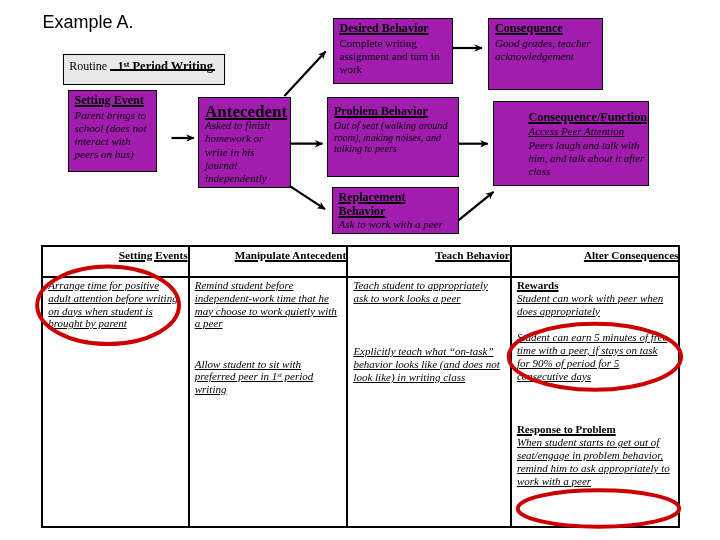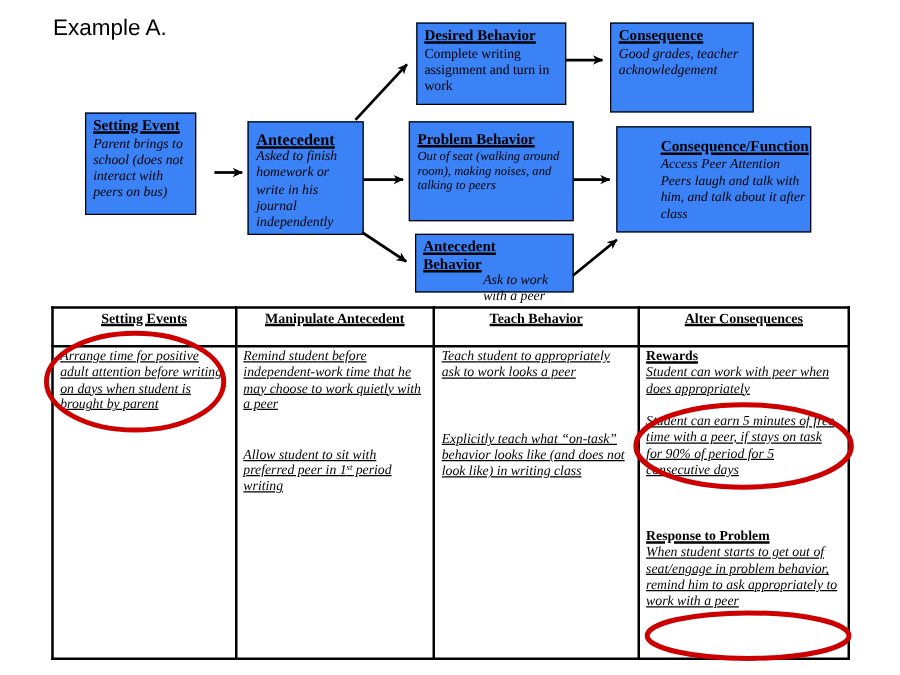--- a/index.html
+++ b/index.html
@@ -24,7 +24,7 @@
   #routine-value sup{font-size:0.62em; vertical-align:0.42em; line-height:0;}
 
   
-  .fbox{border:1.2px solid #000; background:#3b82f6;}
+  .fbox{border:1.2px solid #000; background:#a21caf;}
   .fin{position:absolute; left:6px; top:3.3px; right:2px;}
   .fhead + .fbody, .fhead + .fbody-rom, .fhead + .fsub{margin-top:0.9px;}
   .fhead{font-weight:bold; text-decoration:underline; font-size:12.05px;

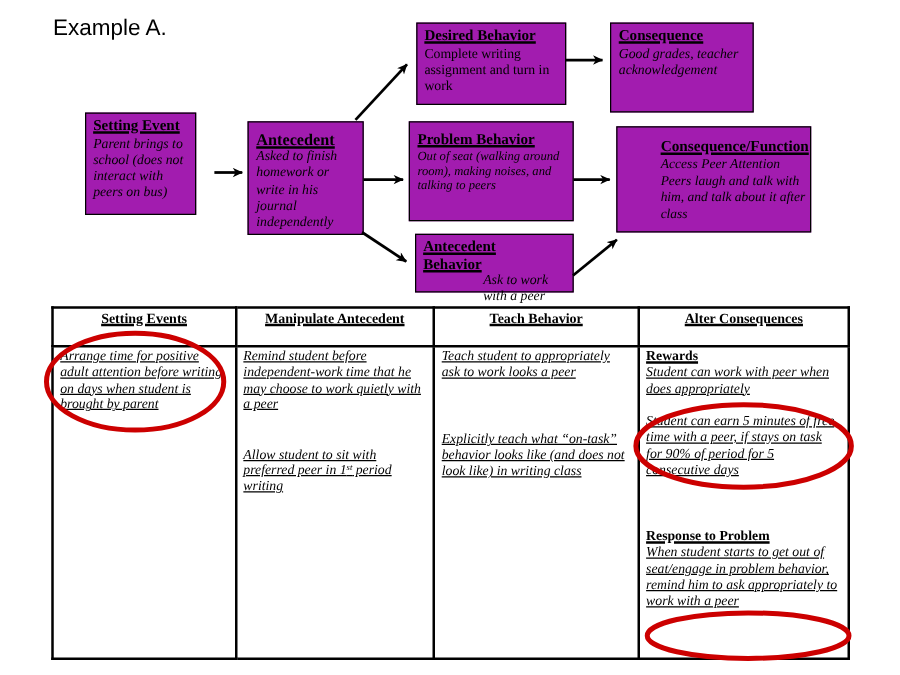--- a/index.html
+++ b/index.html
@@ -82,6 +82,9 @@
 
   <div class="abs" id="page-title">Example A.</div>
 
+  <div class="abs" id="routine-box" style="background: rgb(233, 233, 233);">
+    <div id="routine-inner"><span>Routine</span><span id="routine-value"><span>1</span><sup>st</sup><span> Period Writing</span></span></div>
+  </div>
 
   <div class="abs fbox" id="box-setting-event">
    <div class="fin">

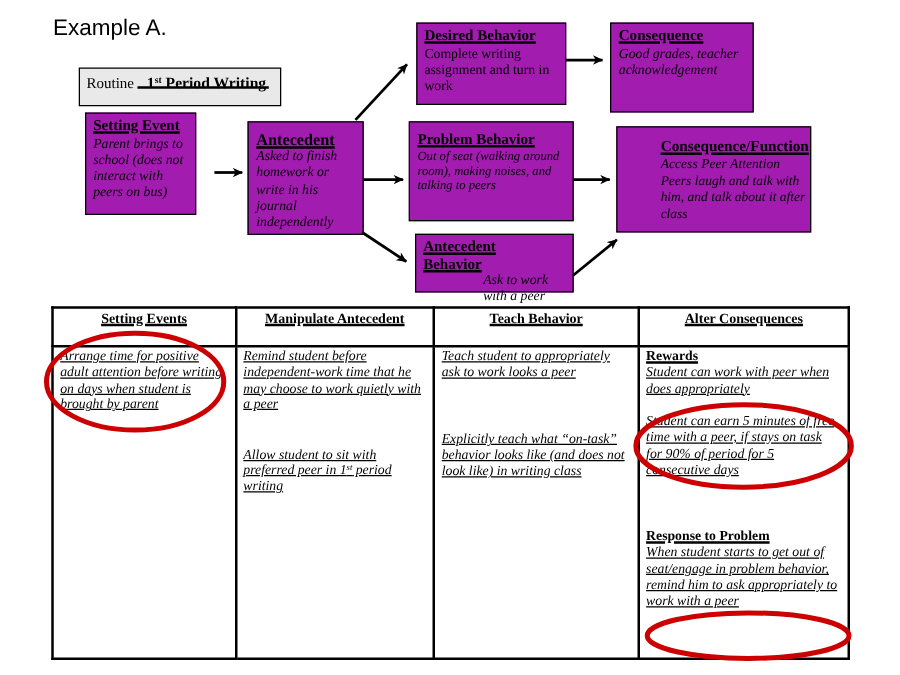--- a/index.html
+++ b/index.html
@@ -45,7 +45,7 @@
   #box-consfunc{left:492.5px; top:100.5px; width:156px; height:85.5px;}
 
   #box-antecedent .fin{top:7.3px;}
-  #box-antecedent .fhead{font-size:13px;}
+  #box-antecedent .fhead{font-size:17px;}
   #box-replacement .fin{top:2.3px;}
   #box-replacement .fhead{line-height:14.5px; max-width:76px;}
   #box-replacement .fhead + .fbody{margin-top:-0.6px;margin-left:48px;}

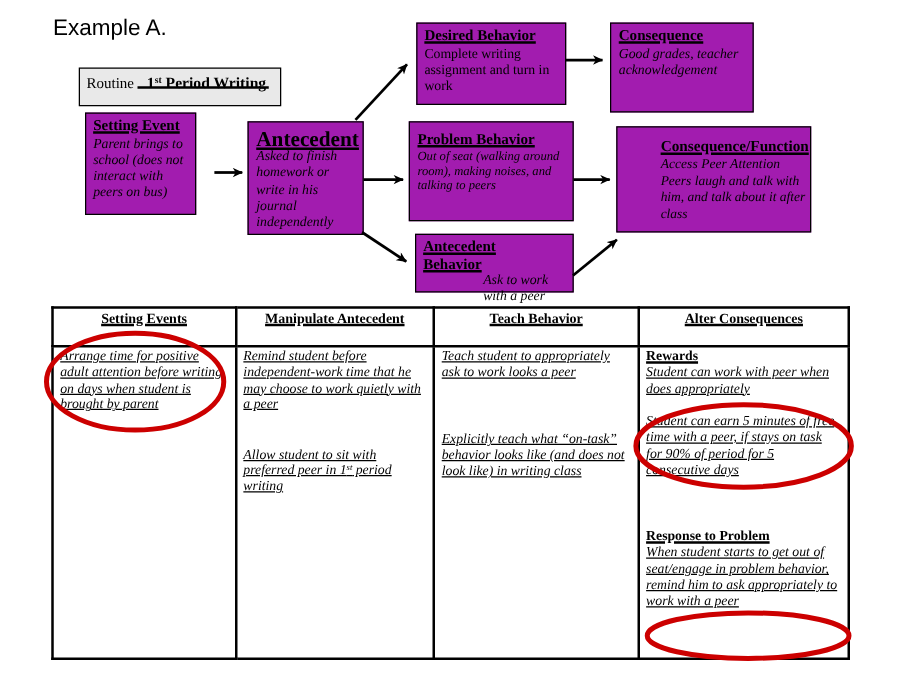--- a/index.html
+++ b/index.html
@@ -32,7 +32,7 @@
          text-decoration-thickness:1.6px;}
   .fbody{font-style:italic; font-size:11px; line-height:13.2px;}
   .fbody-rom{font-style:normal; font-size:11px; line-height:13.2px;}
-  .fsub{font-style:italic; 
+  .fsub{font-style:italic; text-decoration:underline;
         font-size:10.8px; line-height:13.2px; letter-spacing:0.05px;
         text-underline-offset:0.8px; text-decoration-thickness:1.2px;}
 

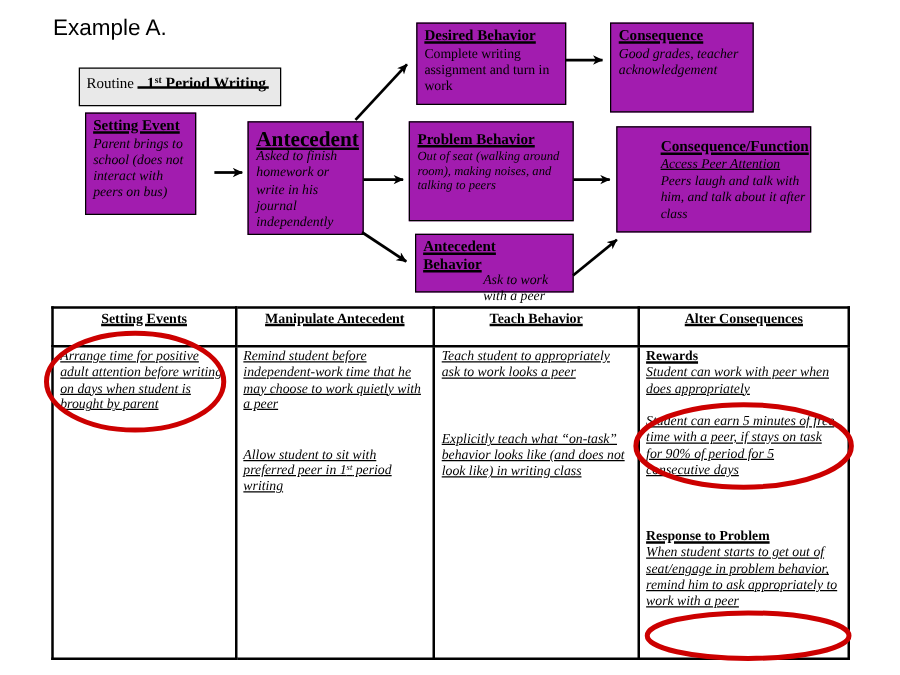--- a/index.html
+++ b/index.html
@@ -123,7 +123,7 @@
 
   <div class="abs fbox" id="box-replacement">
    <div class="fin">
-    <div class="fhead">Antecedent Behavior</div>
+    <div class="fhead">Replacement Behavior</div>
     <div class="fbody">Ask to work with a peer</div>
    </div>
   </div>

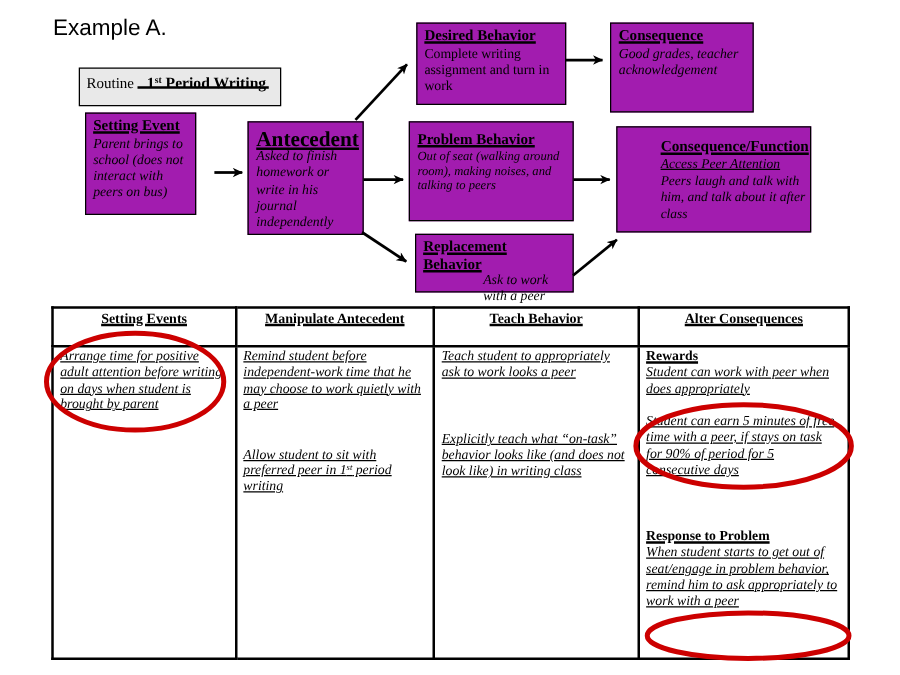--- a/index.html
+++ b/index.html
@@ -48,7 +48,7 @@
   #box-antecedent .fhead{font-size:17px;}
   #box-replacement .fin{top:2.3px;}
   #box-replacement .fhead{line-height:14.5px; max-width:76px;}
-  #box-replacement .fhead + .fbody{margin-top:-0.6px;margin-left:48px;}
+  #box-replacement .fhead + .fbody{margin-top:-0.6px;}
   #box-problem .fin{top:7.2px;}
   #box-problem .fbody{font-size:10.1px; line-height:11.6px;}
   #box-problem .fhead + .fbody{margin-top:1.3px;}

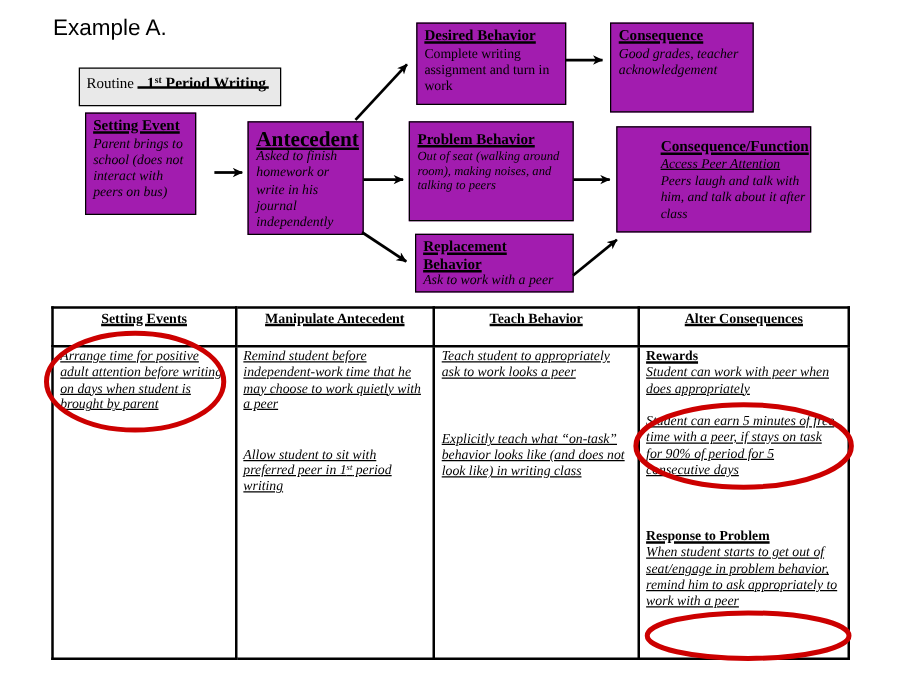--- a/index.html
+++ b/index.html
@@ -61,7 +61,7 @@
   #plan-table table{border-collapse:collapse; width:100%; height:100%;
                     table-layout:fixed;}
   #plan-table th,#plan-table td{border:2.1px solid #000; padding:0; vertical-align:top; box-sizing:border-box;}
-  #plan-table th{height:30.5px; text-align:center; vertical-align:top; padding-top:1px; line-height:12.9px;}
+  #plan-table th{height:30.5px; text-align:right; vertical-align:top; padding-top:1px; line-height:12.9px;}
   .th-label{font-weight:bold; text-decoration:underline; font-size:11.2px;
             text-underline-offset:0.5px; text-decoration-thickness:1.5px;}
   .cellwrap{padding:1.2px 6px 0 5.2px;}

